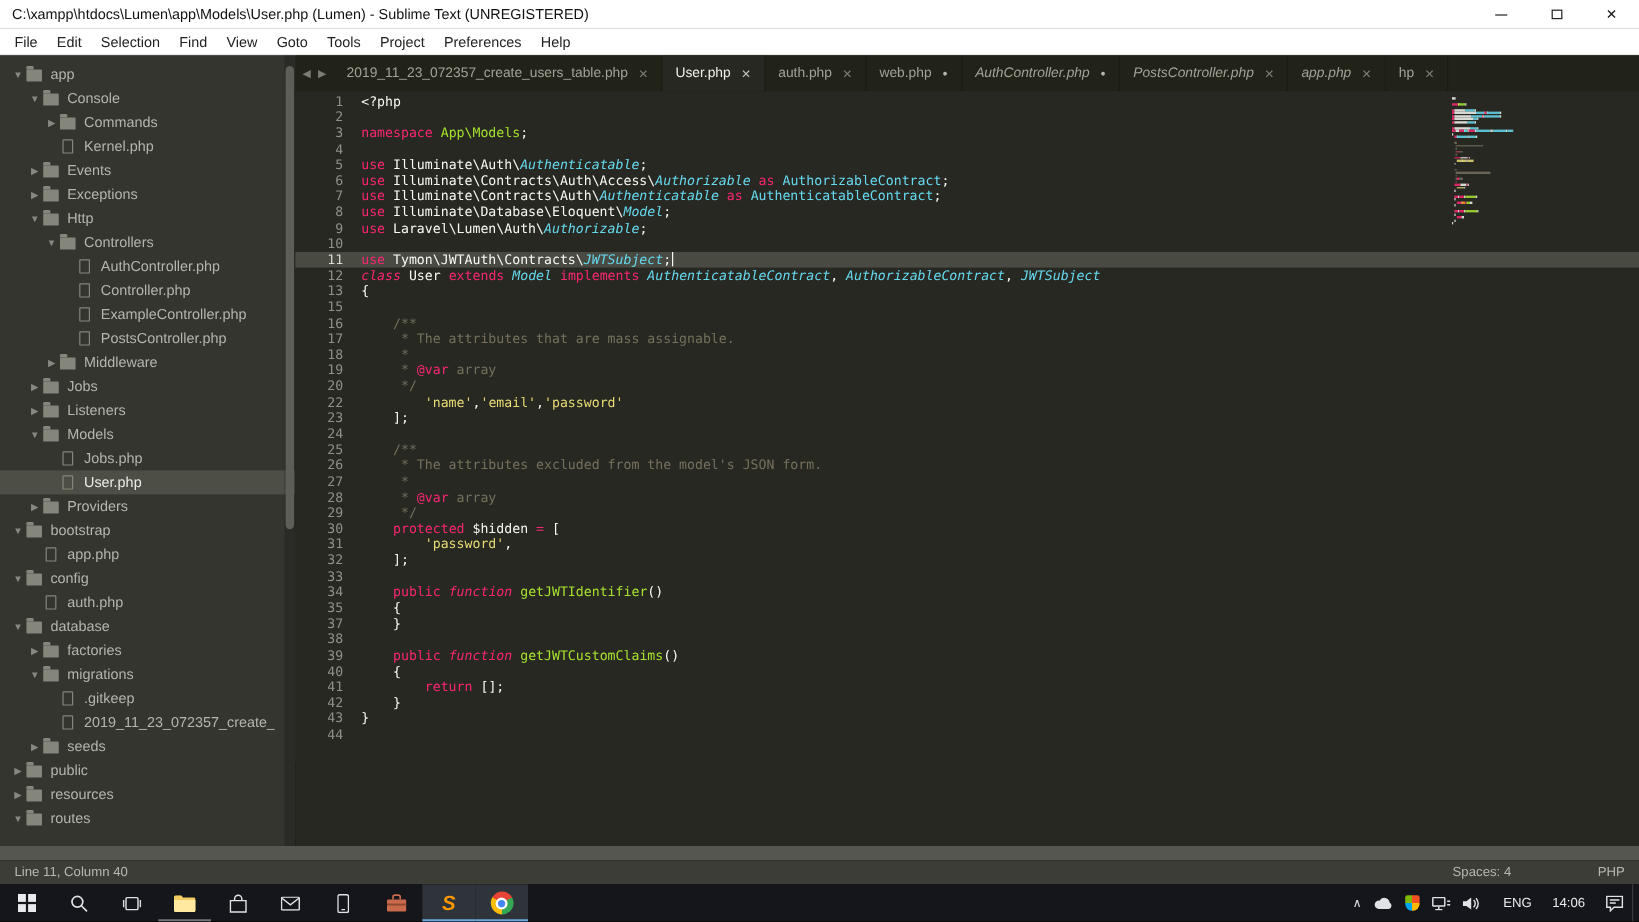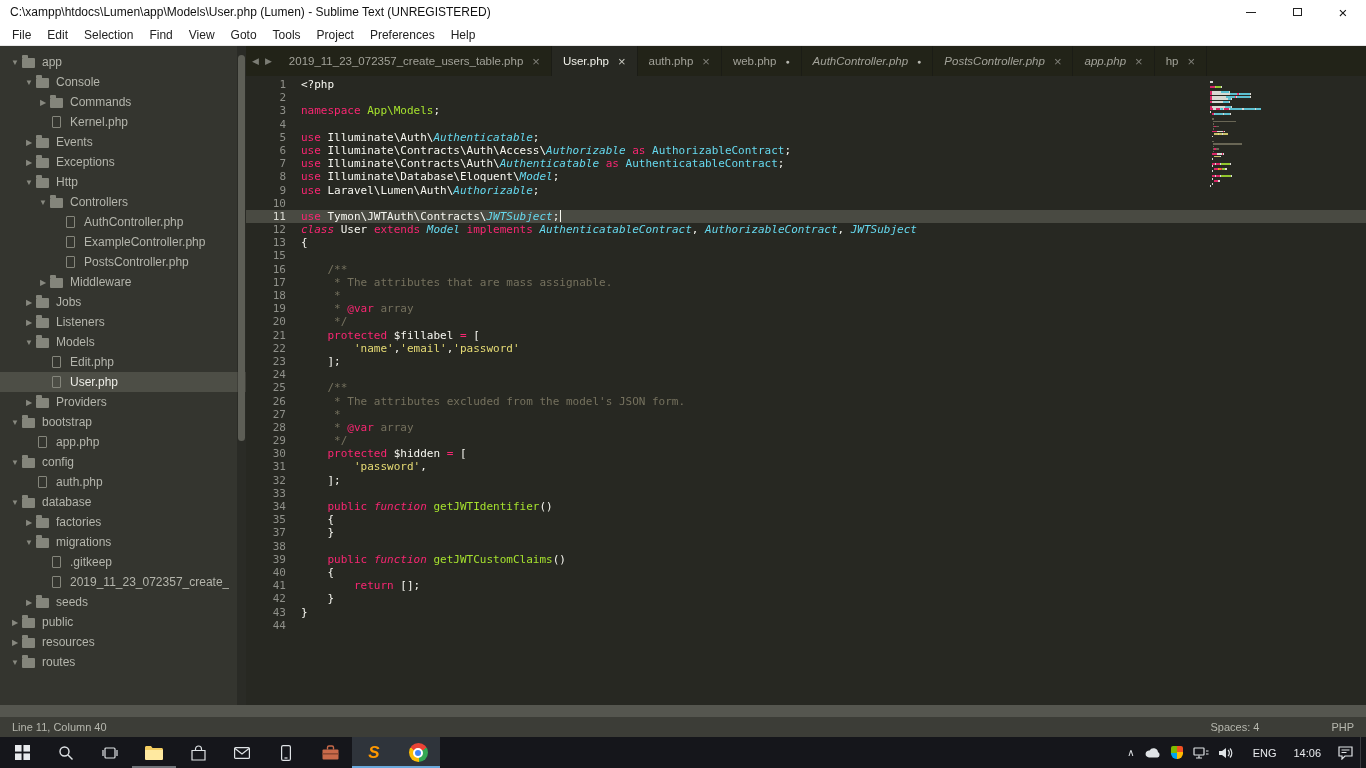--- a/index.html
+++ b/index.html
@@ -171,6 +171,11 @@
             <span class="tree-arrow"></span>
             <span class="icon-file"></span>
             <span class="tree-label">AuthController.php</span>
+          </div>
+          <div class="tree-row" style="padding-left: 50px;">
+            <span class="tree-arrow"></span>
+            <span class="icon-file"></span>
+            <span class="tree-label">Controller.php</span>
           </div>
           <div class="tree-row" style="padding-left: 50px;">
             <span class="tree-arrow"></span>

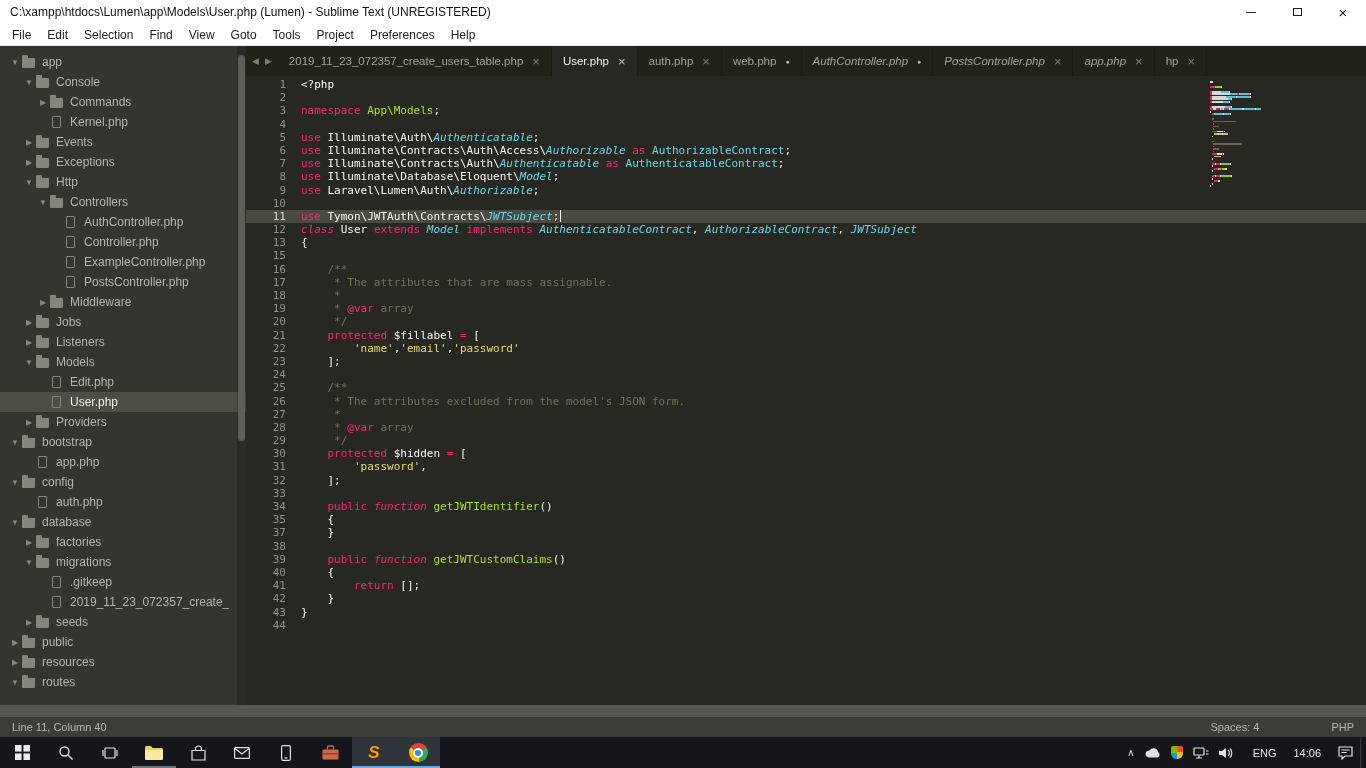--- a/index.html
+++ b/index.html
@@ -355,7 +355,6 @@
             <div class="line"><span class="gutter">18</span><span class="code-text"><span class="tok-cm">     *</span></span></div>
             <div class="line"><span class="gutter">19</span><span class="code-text"><span class="tok-cm">     * </span><span class="tok-kw">@var</span><span class="tok-cm"> array</span></span></div>
             <div class="line"><span class="gutter">20</span><span class="code-text"><span class="tok-cm">     */</span></span></div>
-            <div class="line"><span class="gutter">21</span><span class="code-text"><span class="tok-pl">    </span><span class="tok-kw">protected</span><span class="tok-pl"> $fillabel </span><span class="tok-kw">=</span><span class="tok-pl"> [</span></span></div>
             <div class="line"><span class="gutter">22</span><span class="code-text"><span class="tok-pl">        </span><span class="tok-st">'name'</span><span class="tok-pl">,</span><span class="tok-st">'email'</span><span class="tok-pl">,</span><span class="tok-st">'password'</span></span></div>
             <div class="line"><span class="gutter">23</span><span class="code-text"><span class="tok-pl">    ];</span></span></div>
             <div class="line"><span class="gutter">24</span><span class="code-text"></span></div>

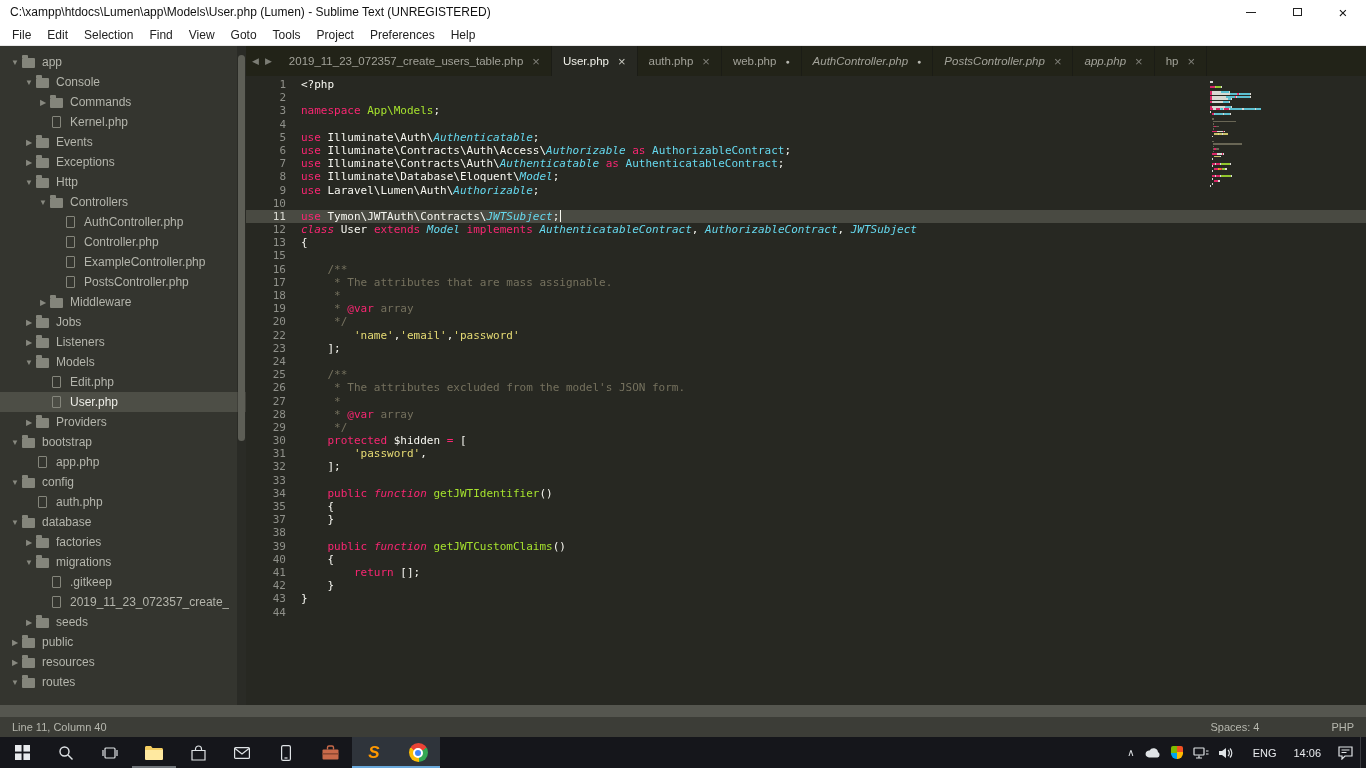--- a/index.html
+++ b/index.html
@@ -210,7 +210,7 @@
           <div class="tree-row" style="padding-left: 36px;">
             <span class="tree-arrow"></span>
             <span class="icon-file"></span>
-            <span class="tree-label">Edit.php</span>
+            <span class="tree-label">Jobs.php</span>
           </div>
           <div class="tree-row selected" style="padding-left: 36px;">
             <span class="tree-arrow"></span>

